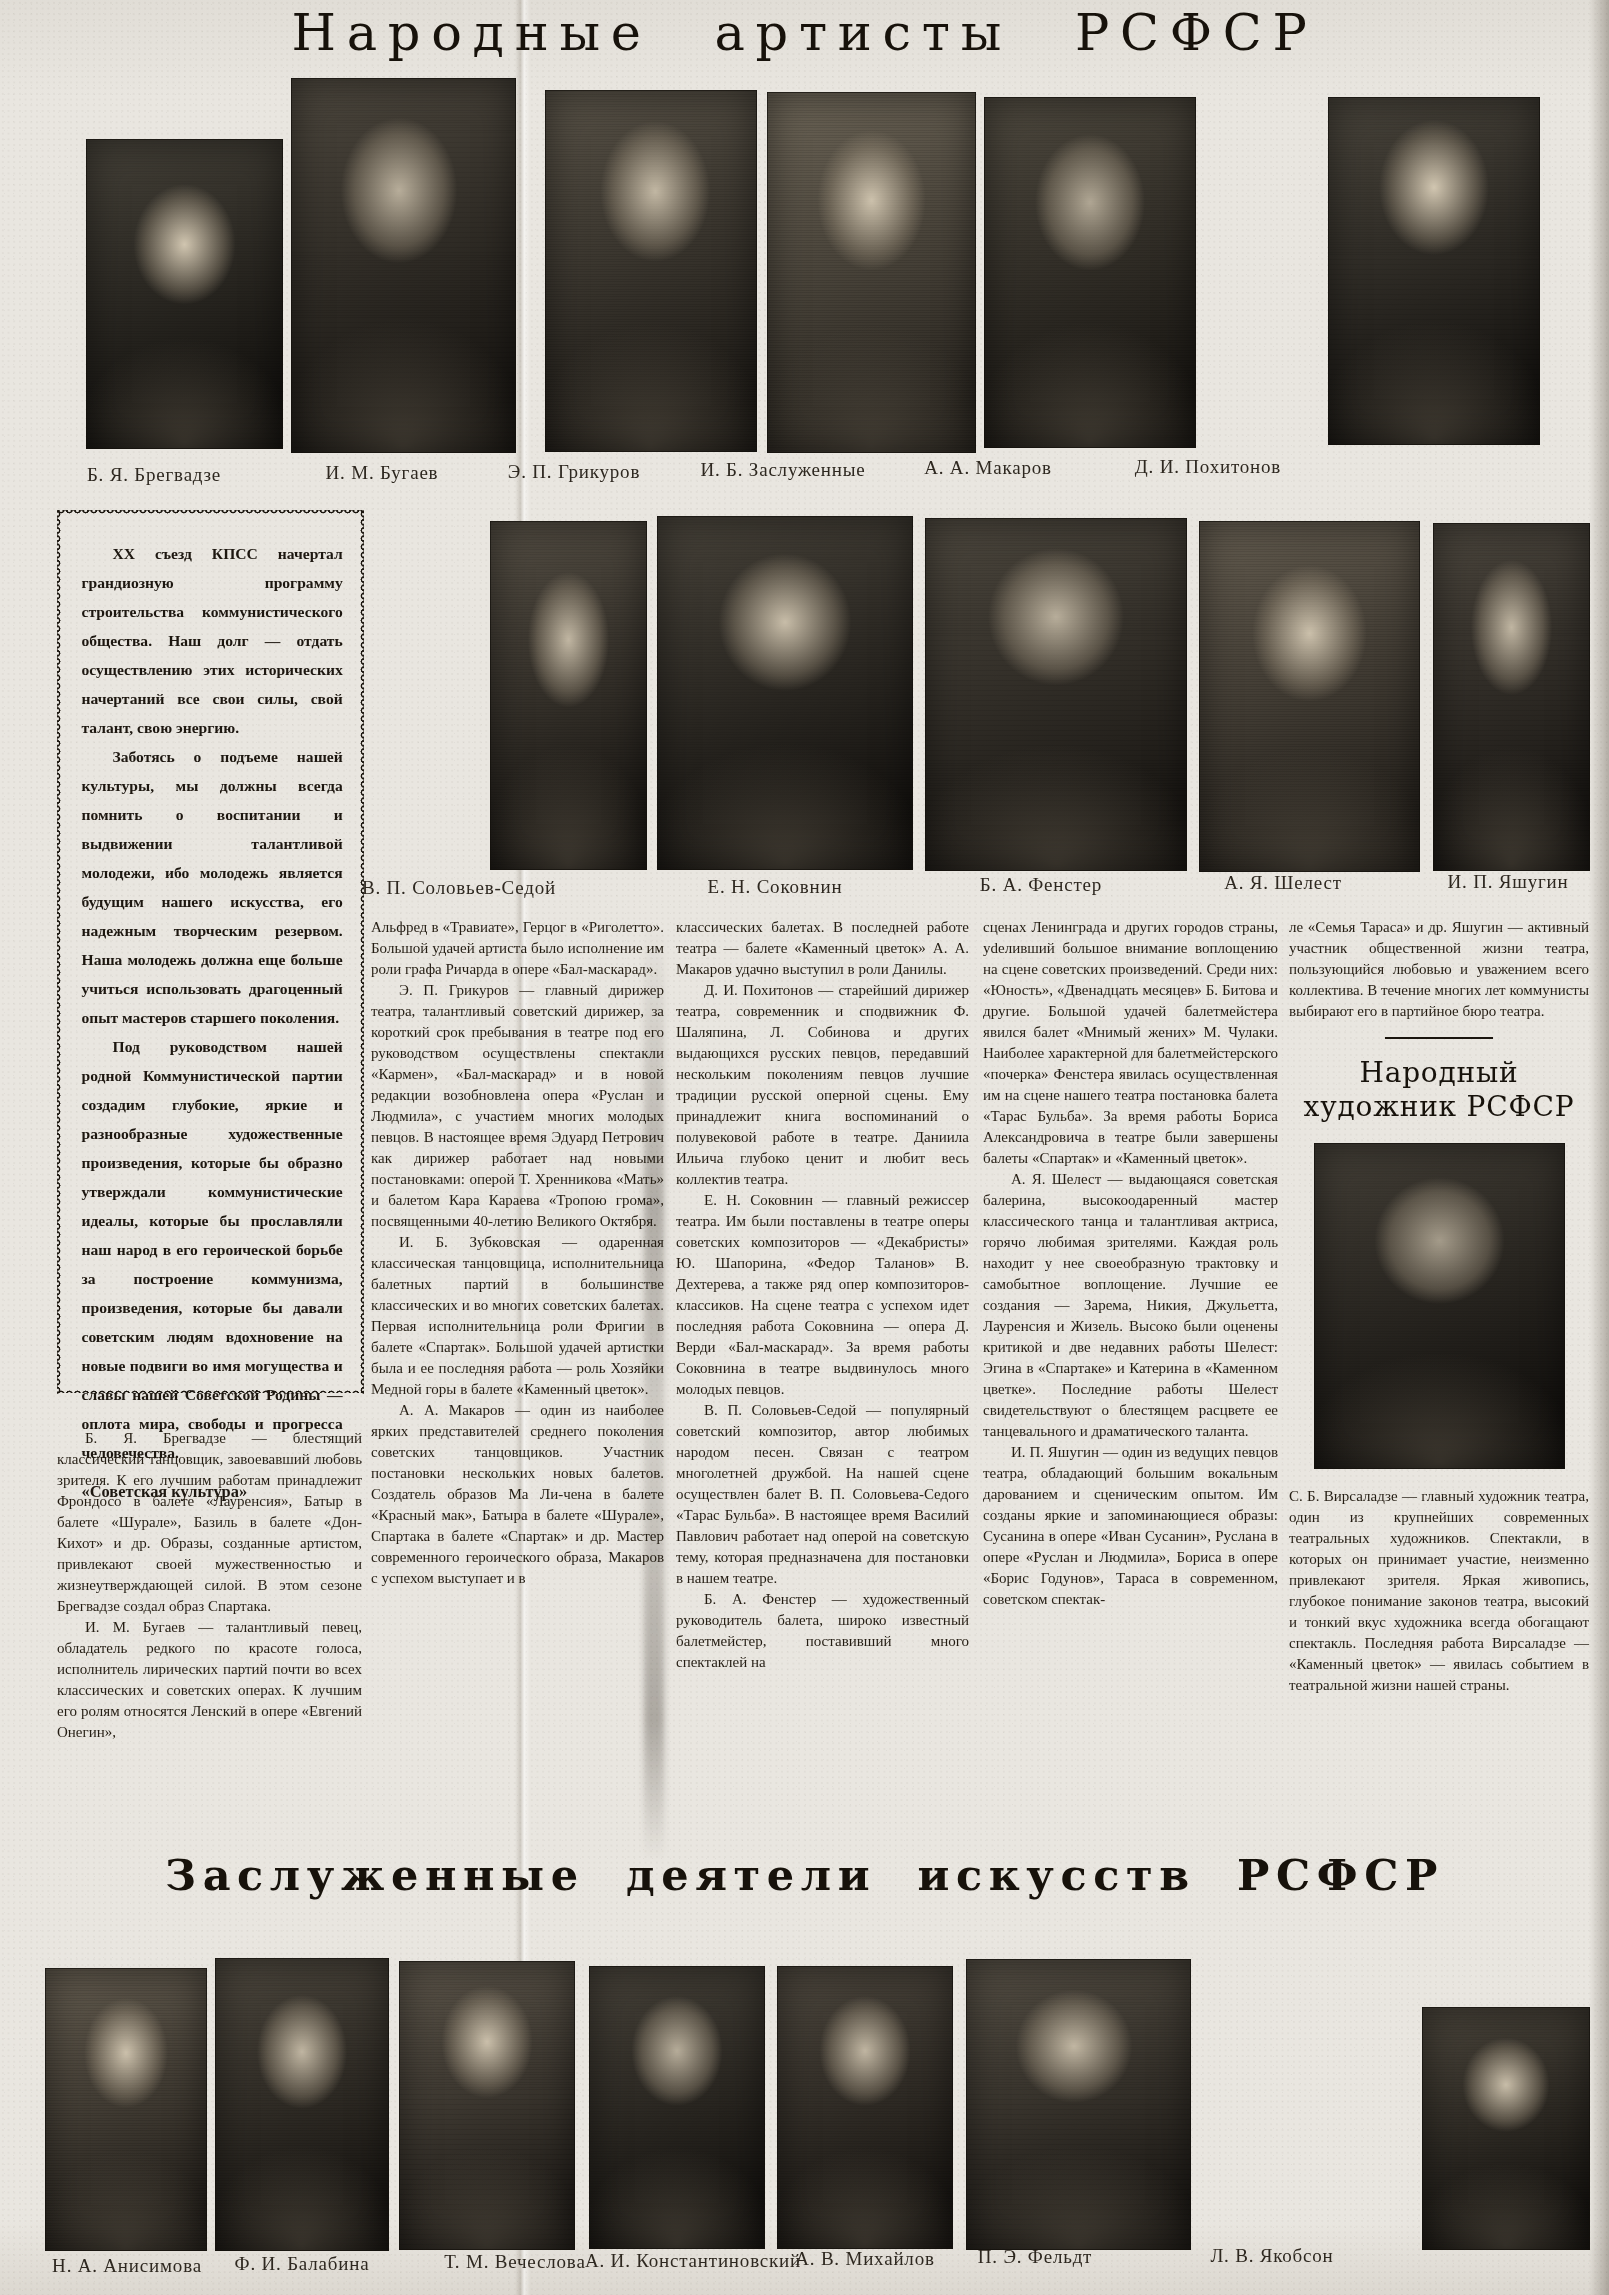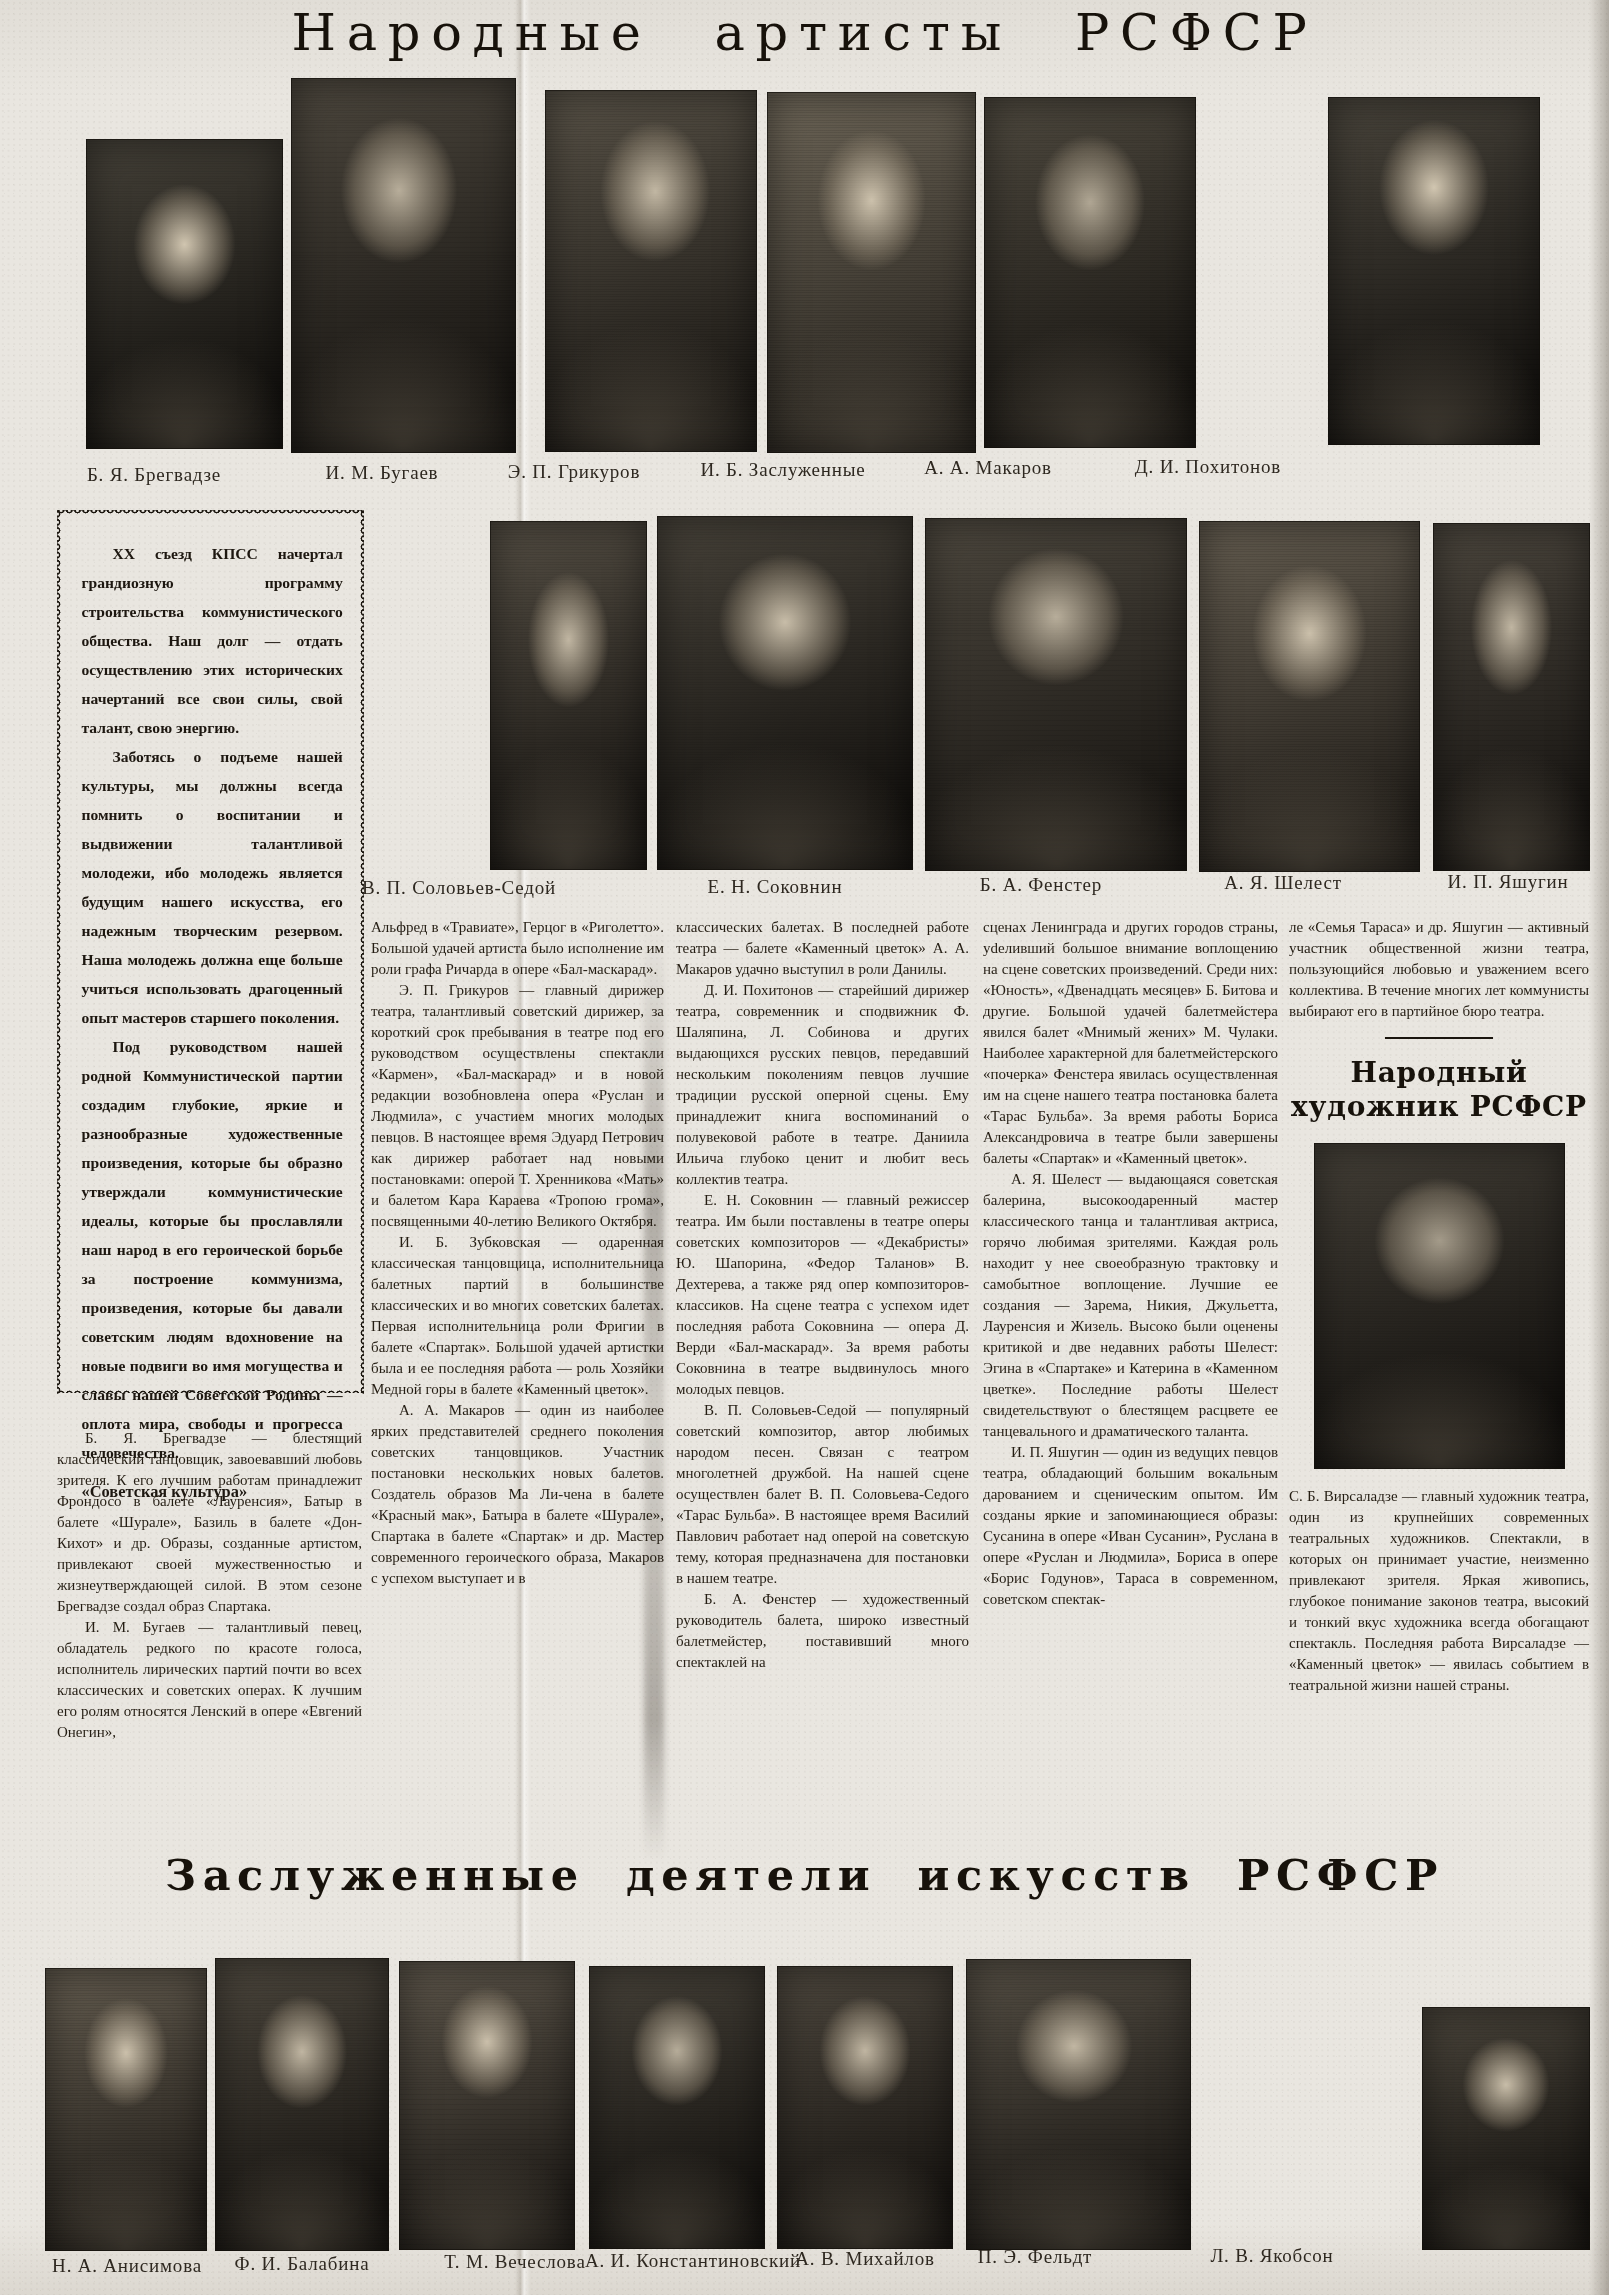--- a/index.html
+++ b/index.html
@@ -63,7 +63,7 @@
   .col p.cont{text-indent:0;}
 
   .divider{width:108px;height:2.5px;background:#1a150e;margin:14.8px auto 16.4px;}
-  .artist-header{margin:0;font-family:"DejaVu Serif",serif;font-weight:700;
+  .artist-header{margin:0;font-family:"DejaVu Serif",serif;font-weight:400;
     font-size:28px;line-height:34px;text-align:center;letter-spacing:0.8px;color:#17120b;}
   .artist-ph{position:relative;display:block;margin:19.7px auto 16.4px;width:251px;height:326px;}
 </style>

